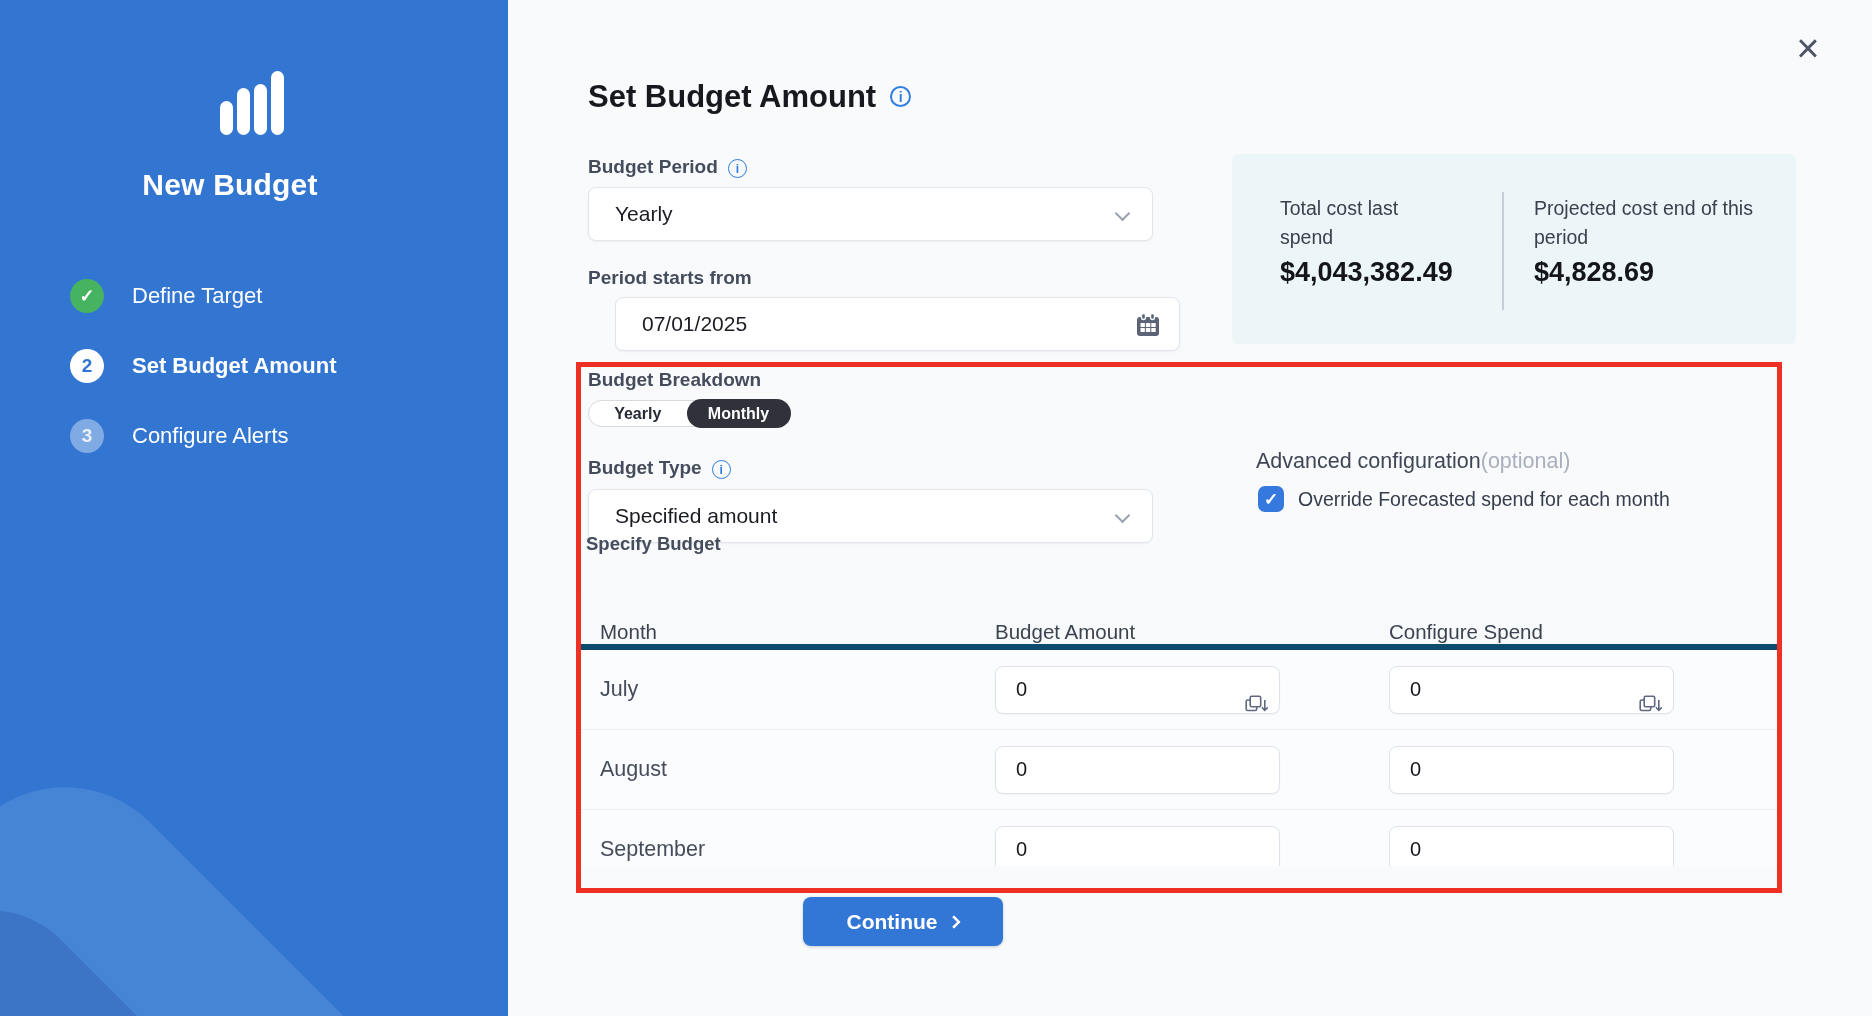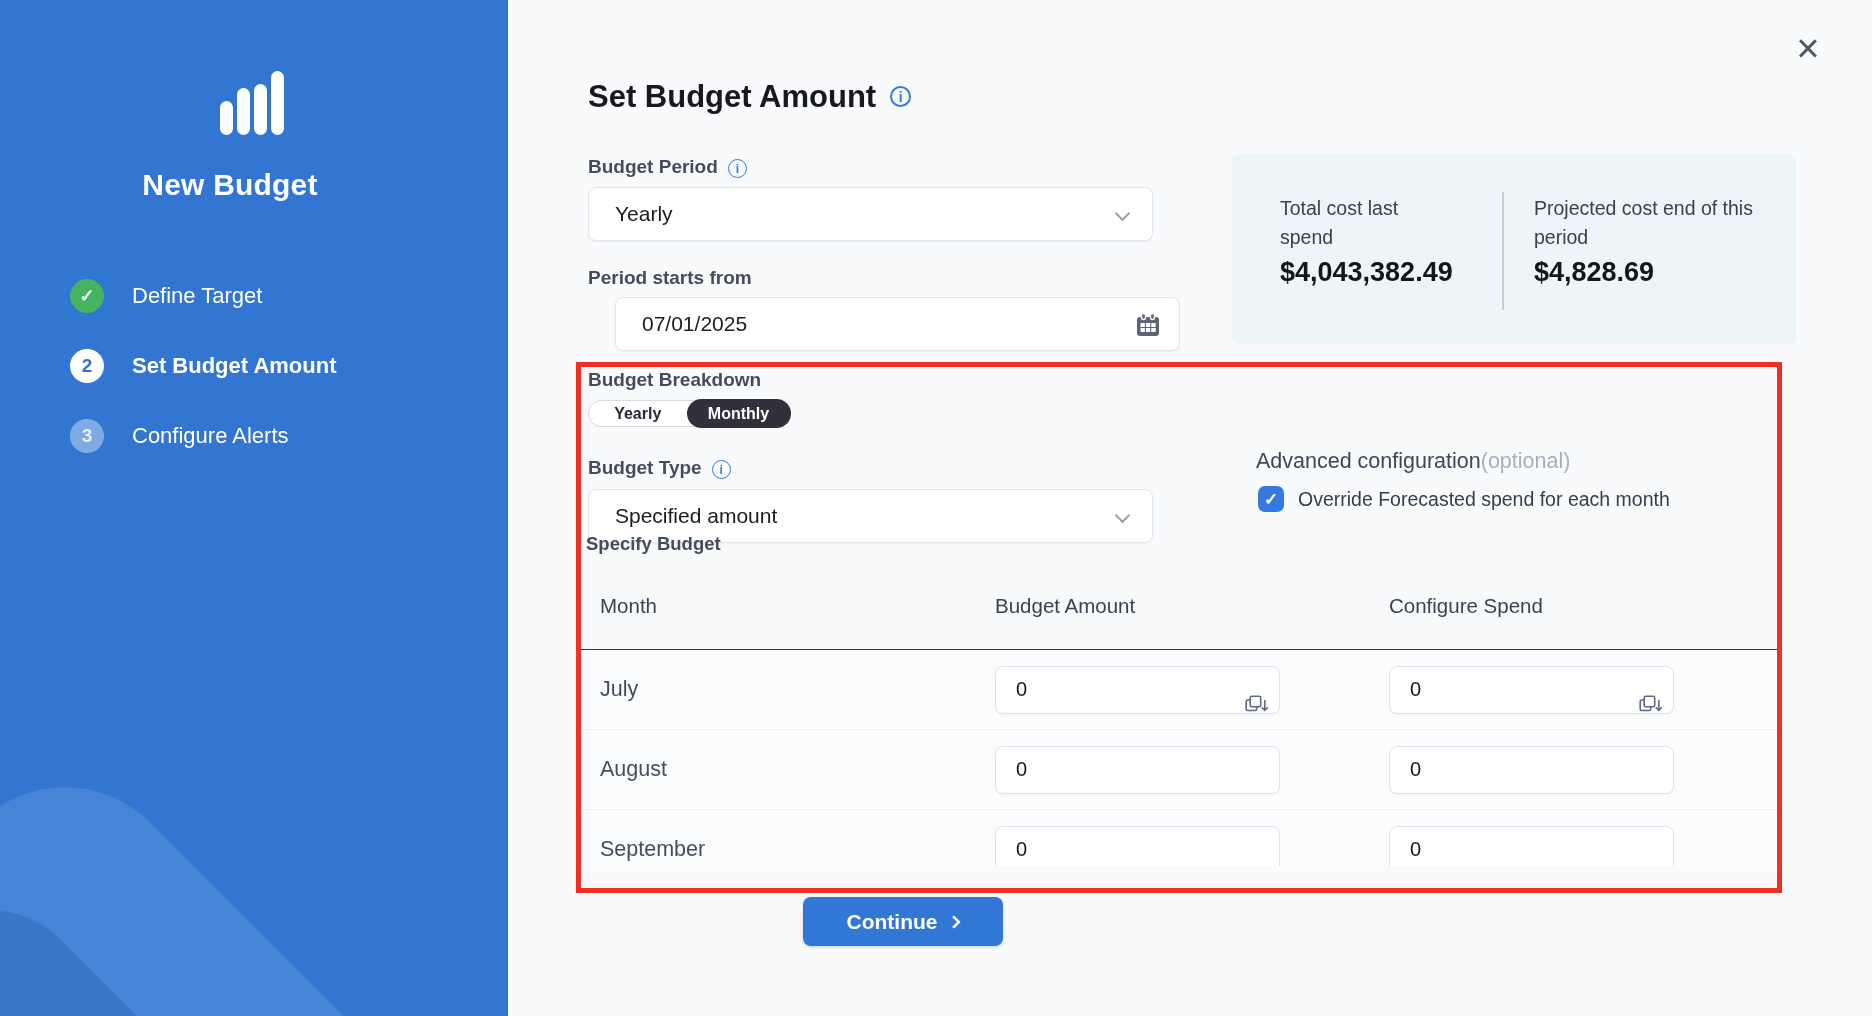--- a/index.html
+++ b/index.html
@@ -64,7 +64,7 @@
   
   .specify-label{position:absolute;left:78px;top:533px;font-size:18.5px;font-weight:700;color:#454D5D;}
   .budget-table{position:absolute;left:70px;top:594px;width:1204px;height:272px;background:#FAFCFE;overflow:hidden;}
-  .t-header{display:flex;align-items:flex-start;height:56px;background:#F7F9FA;border-bottom:1px solid #0c4a6e;padding-left:22px;font-size:20.5px;color:#3C4350;}
+  .t-header{display:flex;align-items:flex-end;height:56px;background:#F7F9FA;border-bottom:6px solid #0c4a6e;padding-left:22px;font-size:20.5px;color:#3C4350;}
   .t-row{display:flex;align-items:center;height:80px;border-bottom:1px solid #EDEFF3;padding-left:22px;}
   .c1{flex:0 0 395px;}
   .c2{flex:0 0 394px;}

